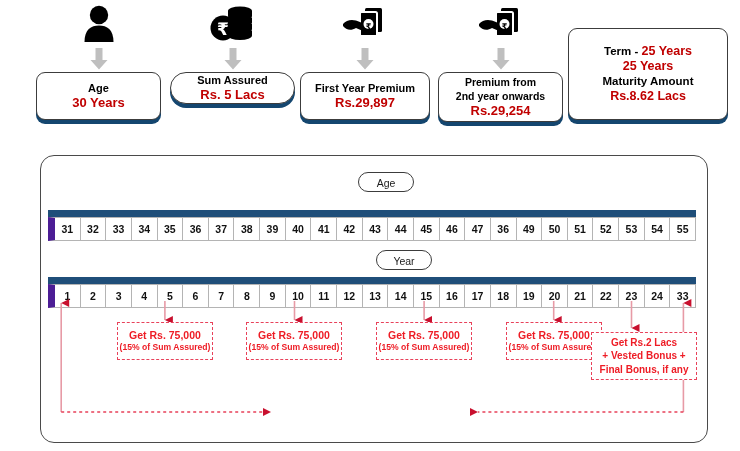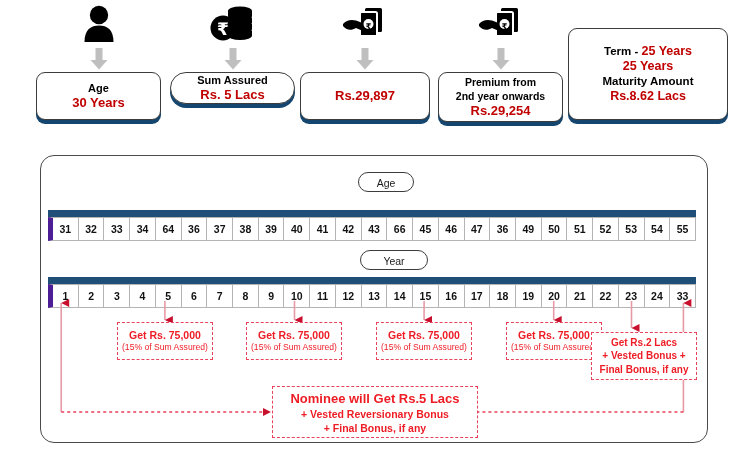--- a/index.html
+++ b/index.html
@@ -150,6 +150,7 @@
           </svg>
       </div>
       <div class="card" style="height:48px;">
+        <div class="l1">First Year Premium</div>
         <div class="l2">Rs.29,897</div>
       </div>
     </div>

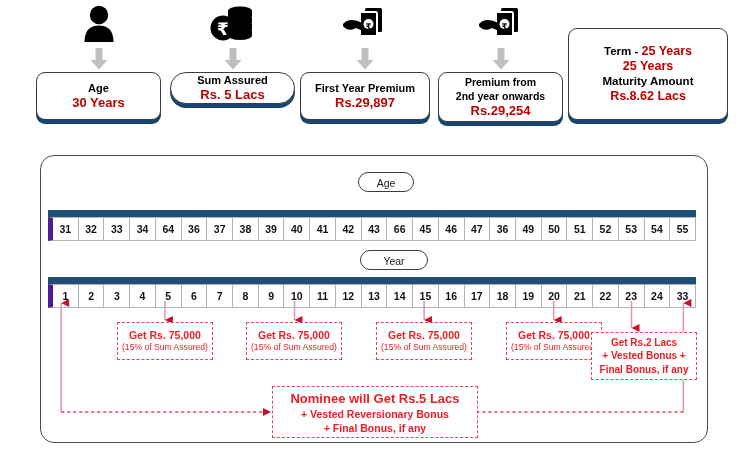--- a/index.html
+++ b/index.html
@@ -59,7 +59,7 @@
     display:flex;align-items:center;justify-content:center;
     font-size:10.5px;font-weight:bold;color:#111;
   }
-  .cells .cell:first-child{border-left:5px solid #4c1d95;}
+  .cells .cell:first-child{border-left:7px solid #4c1d95;}
 
   
   .callout{

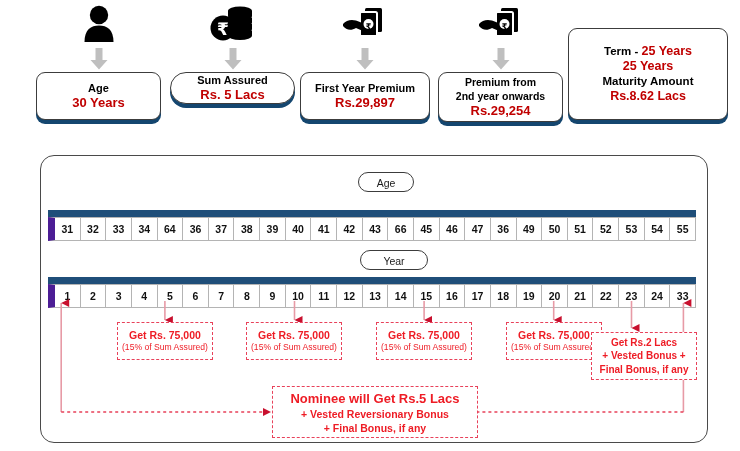--- a/index.html
+++ b/index.html
@@ -200,7 +200,7 @@
         <div class="cell">32</div>
         <div class="cell">33</div>
         <div class="cell">34</div>
-        <div class="cell">64</div>
+        <div class="cell">35</div>
         <div class="cell">36</div>
         <div class="cell">37</div>
         <div class="cell">38</div>

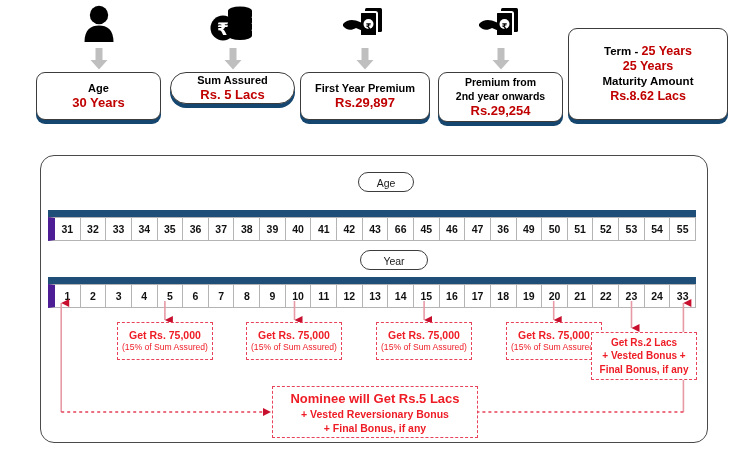--- a/index.html
+++ b/index.html
@@ -209,7 +209,7 @@
         <div class="cell">41</div>
         <div class="cell">42</div>
         <div class="cell">43</div>
-        <div class="cell">66</div>
+        <div class="cell">44</div>
         <div class="cell">45</div>
         <div class="cell">46</div>
         <div class="cell">47</div>

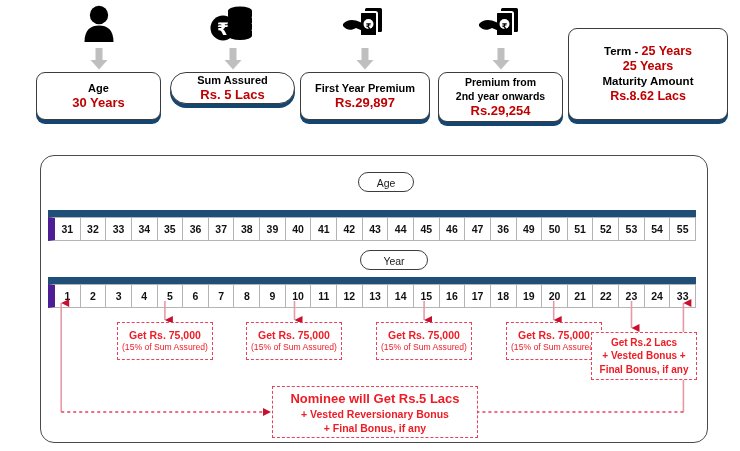--- a/index.html
+++ b/index.html
@@ -224,7 +224,7 @@
       </div>
   </div>
 
-  <div class="pill" style="left:360px;top:250px;width:68px;">Year</div>
+  <div class="pill" style="left:376px;top:250px;width:56px;">Year</div>
 
   <div class="strip" style="top:277px;">
     <div class="bar"></div>

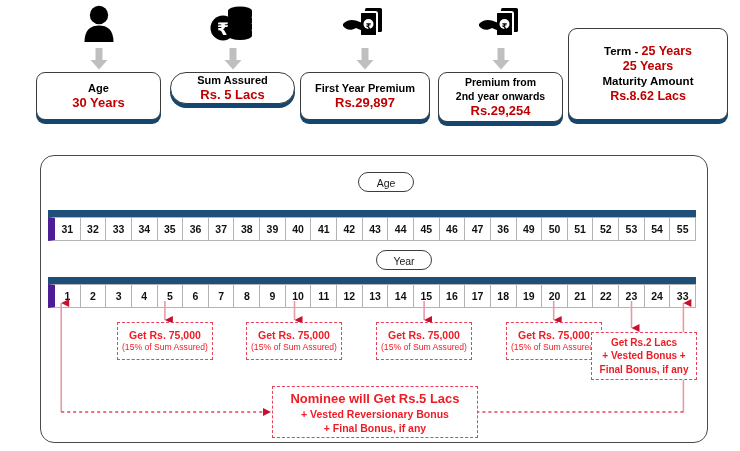--- a/index.html
+++ b/index.html
@@ -69,7 +69,7 @@
     padding:18px 3px;
   }
   .callout .big{color:#ee1c25;font-weight:bold;font-size:10.5px;line-height:13px;white-space:nowrap;}
-  .callout .sub{color:#ee1c25;font-weight:normal;font-size:8.6px;line-height:11px;white-space:nowrap;}
+  .callout .sub{color:#ee1c25;font-weight:bold;font-size:8.6px;line-height:11px;white-space:nowrap;}
   .callout.bonus .big{font-size:10px;line-height:13.5px;}
   .callout.nominee .t1{color:#ee1c25;font-weight:bold;font-size:13px;line-height:17px;white-space:nowrap;}
   .callout.nominee .t2{color:#ee1c25;font-weight:bold;font-size:10.5px;line-height:14px;white-space:nowrap;}

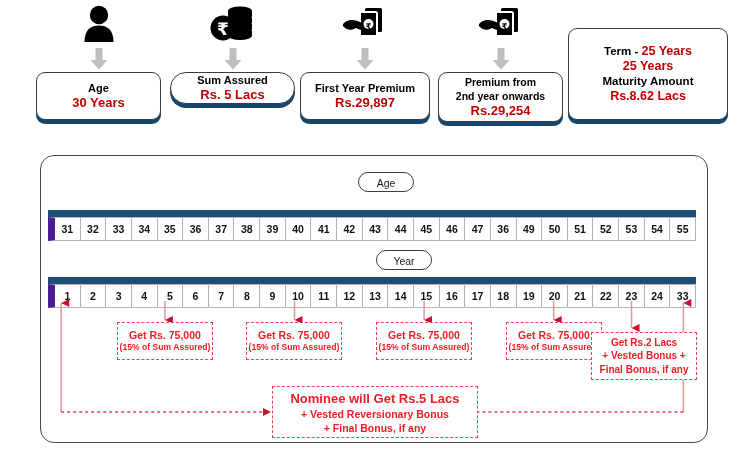--- a/index.html
+++ b/index.html
@@ -313,11 +313,6 @@
     <div class="big">Final Bonus, if any</div>
   </div>
 
-  <div class="callout nominee" style="left:272px;top:386px;width:206px;height:52px;">
-    <div class="t1">Nominee will Get Rs.5 Lacs</div>
-    <div class="t2">+ Vested Reversionary Bonus</div>
-    <div class="t2">+ Final Bonus, if any</div>
-  </div>
 
 </div>
 

